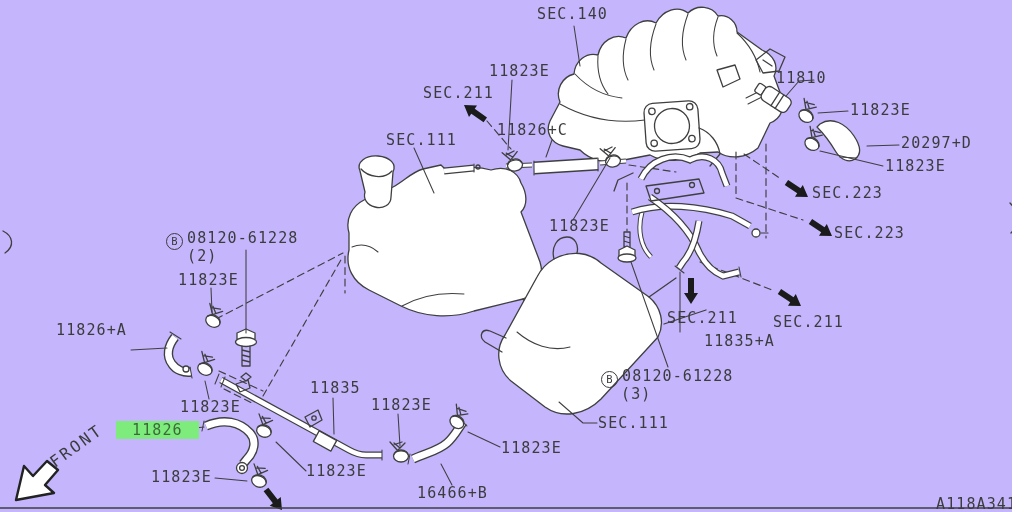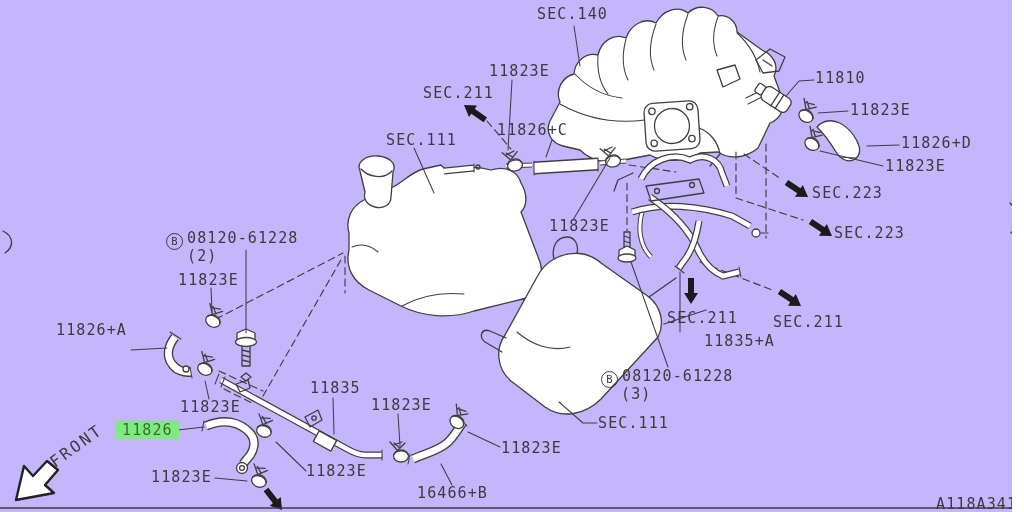--- a/index.html
+++ b/index.html
@@ -260,7 +260,7 @@
 <div class="lbl" style="left:423px;top:85px">SEC.211</div>
 <div class="lbl" style="left:497px;top:122px">11826+C</div>
 <div class="lbl" style="left:386px;top:132px">SEC.111</div>
-<div class="lbl" style="left:815px;top:70px">11810</div>
+<div class="lbl" style="left:776px;top:70px">11810</div>
 <div class="lbl" style="left:850px;top:102px">11823E</div>
 <div class="lbl" style="left:901px;top:135px">11826+D</div>
 <div class="lbl" style="left:885px;top:158px">11823E</div>

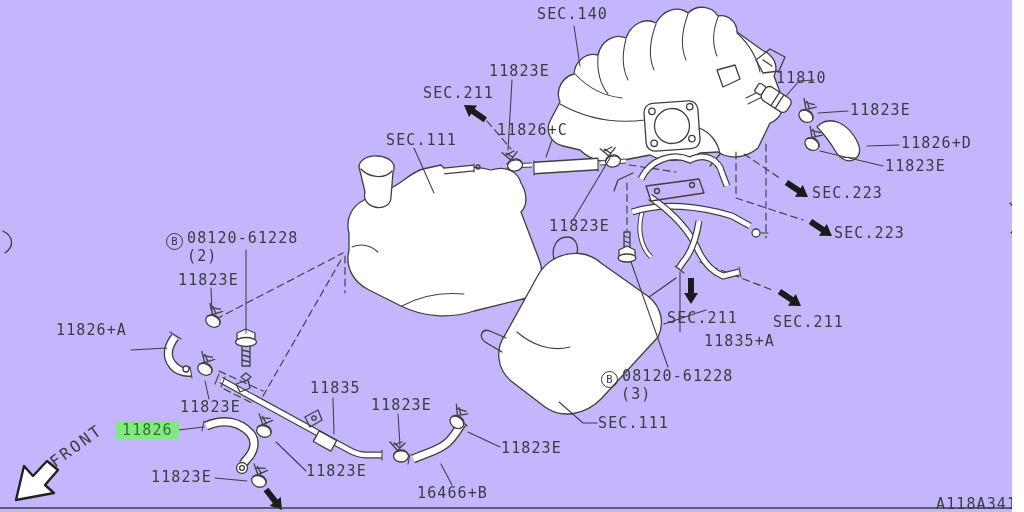--- a/index.html
+++ b/index.html
@@ -262,7 +262,7 @@
 <div class="lbl" style="left:386px;top:132px">SEC.111</div>
 <div class="lbl" style="left:776px;top:70px">11810</div>
 <div class="lbl" style="left:850px;top:102px">11823E</div>
-<div class="lbl" style="left:901px;top:135px">11826+D</div>
+<div class="lbl" style="left:901px;top:135px">20297+D</div>
 <div class="lbl" style="left:885px;top:158px">11823E</div>
 <div class="lbl" style="left:812px;top:185px">SEC.223</div>
 <div class="lbl" style="left:834px;top:225px">SEC.223</div>

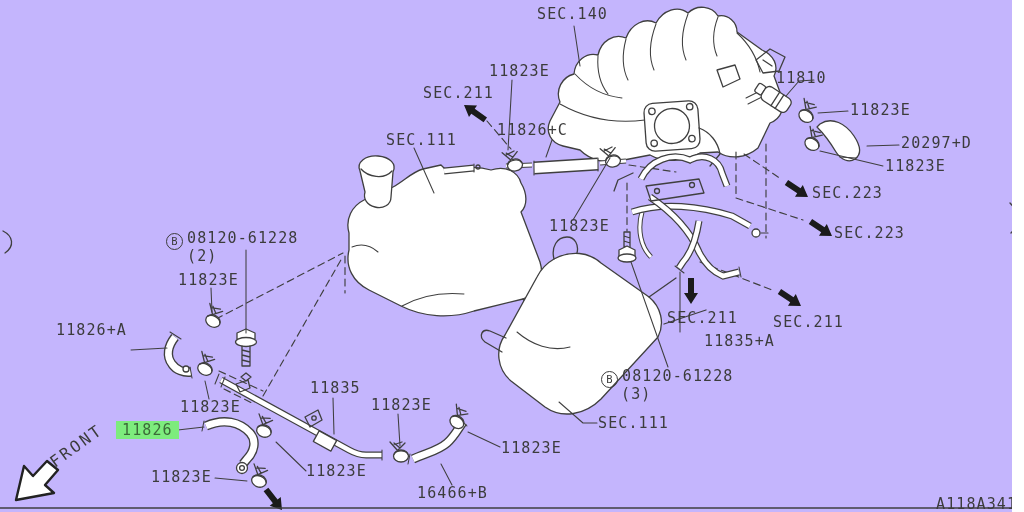--- a/index.html
+++ b/index.html
@@ -21,7 +21,7 @@
   .blk{fill:#1b1b1b;stroke:none;}
   .lbl{position:absolute;font-size:15px;line-height:1.1;letter-spacing:1.1px;
        color:#3c3c3c;white-space:nowrap;}
-  .hl{background:#7dec7d;color:#3c6b38;padding:0 6px;}
+  .hl{background:#7dec7d;color:#3c6b38;padding:0 16px;}
   .bsym{display:inline-flex;width:15px;height:15px;border:1.4px solid #3c3c3c;border-radius:50%;
         align-items:center;justify-content:center;font-size:10.5px;letter-spacing:0;
         margin-right:4px;position:relative;top:2px;}

